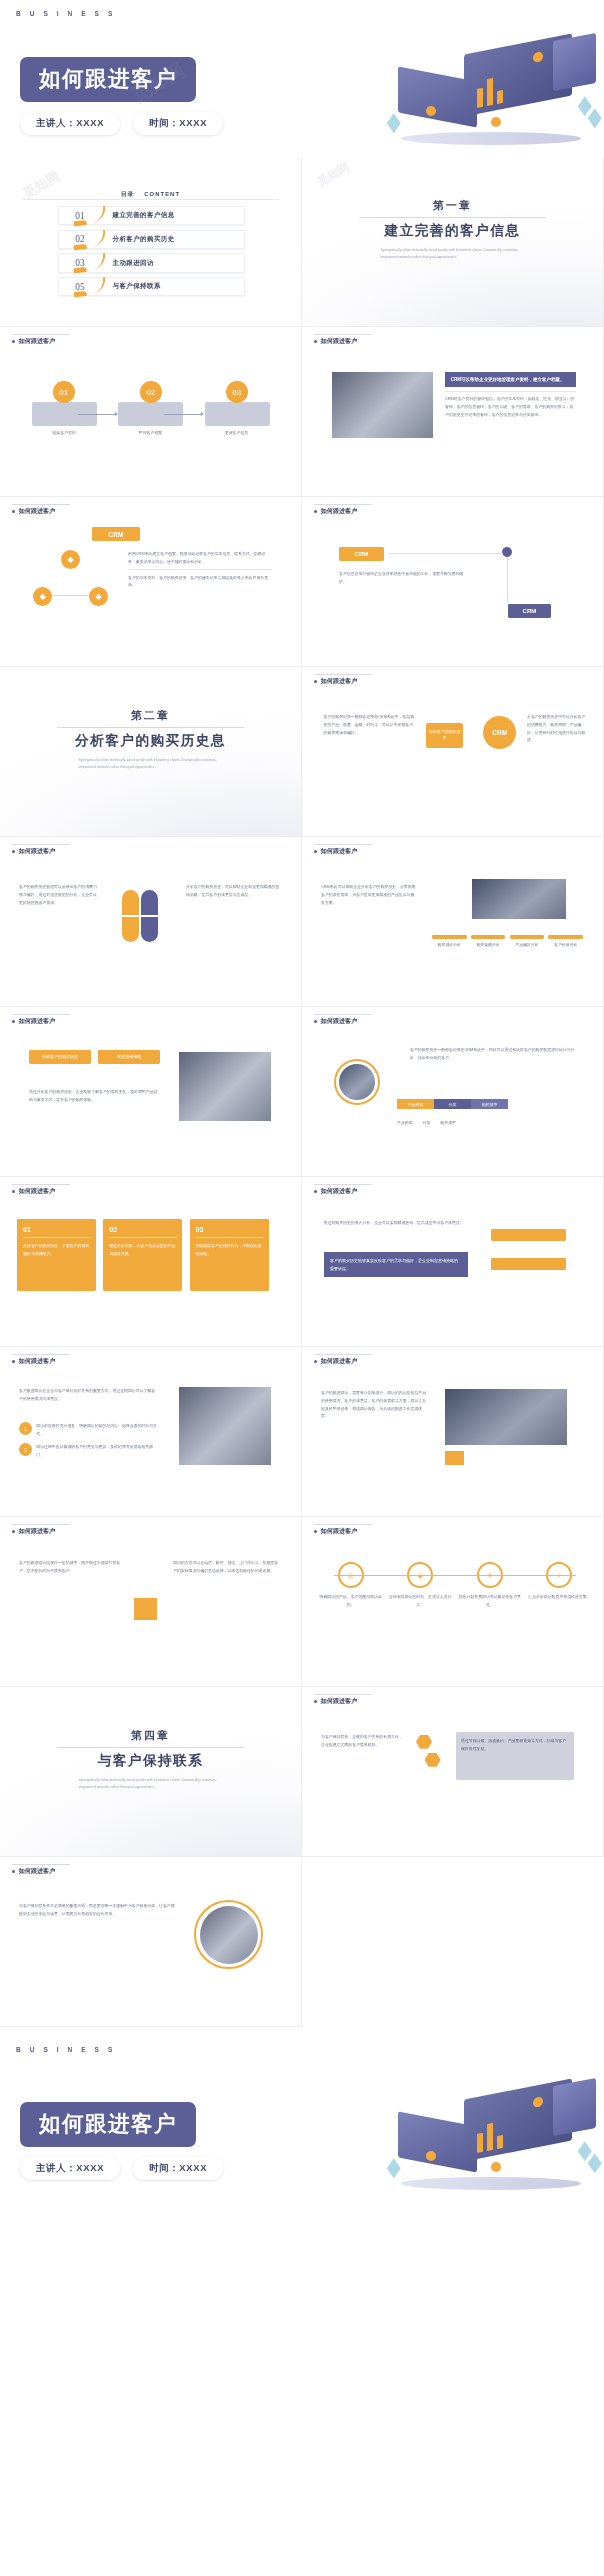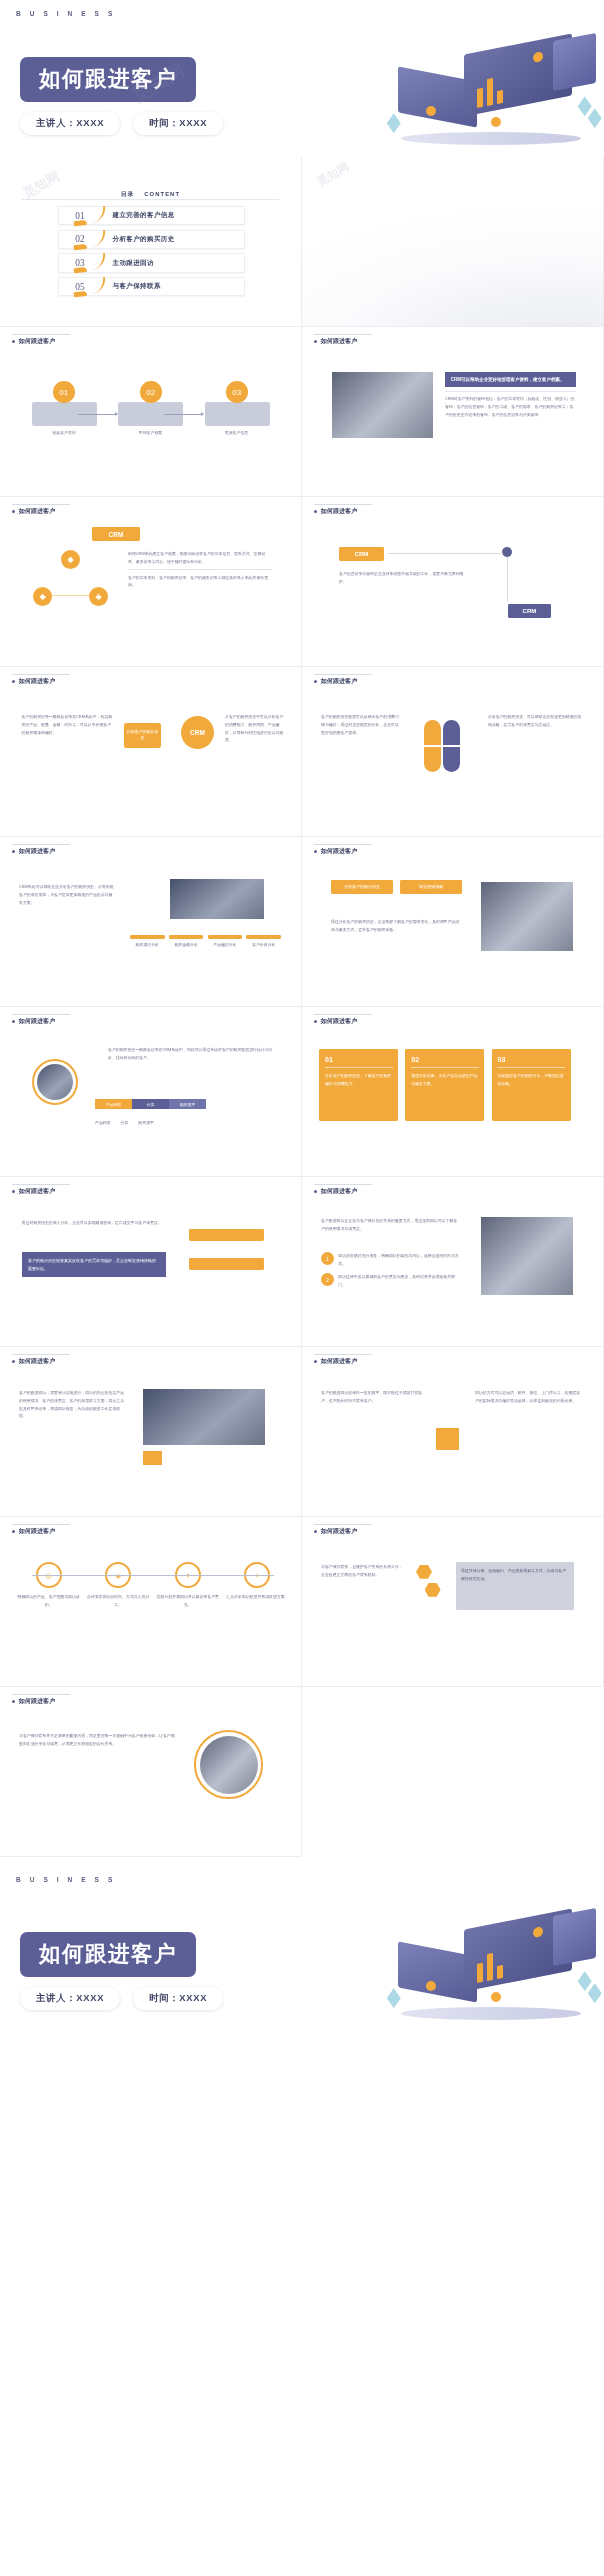--- a/index.html
+++ b/index.html
@@ -178,6 +178,12 @@
   </div>
 
   <div class="slide bgsoft">
+    <div class="ch">
+      <div class="ch-no">第一章</div>
+      <div class="ch-rule"></div>
+      <div class="ch-tt">建立完善的客户信息</div>
+      <div class="ch-sub">Synergistically utilize technically sound portals with frictionless chains. Dramatically customize-empowered networks rather than goal-opportunities.</div>
+    </div>
     <div class="wm" style="left:14.4px;top:10px;font-size:11.5px;">觅知网</div>
   </div>
 

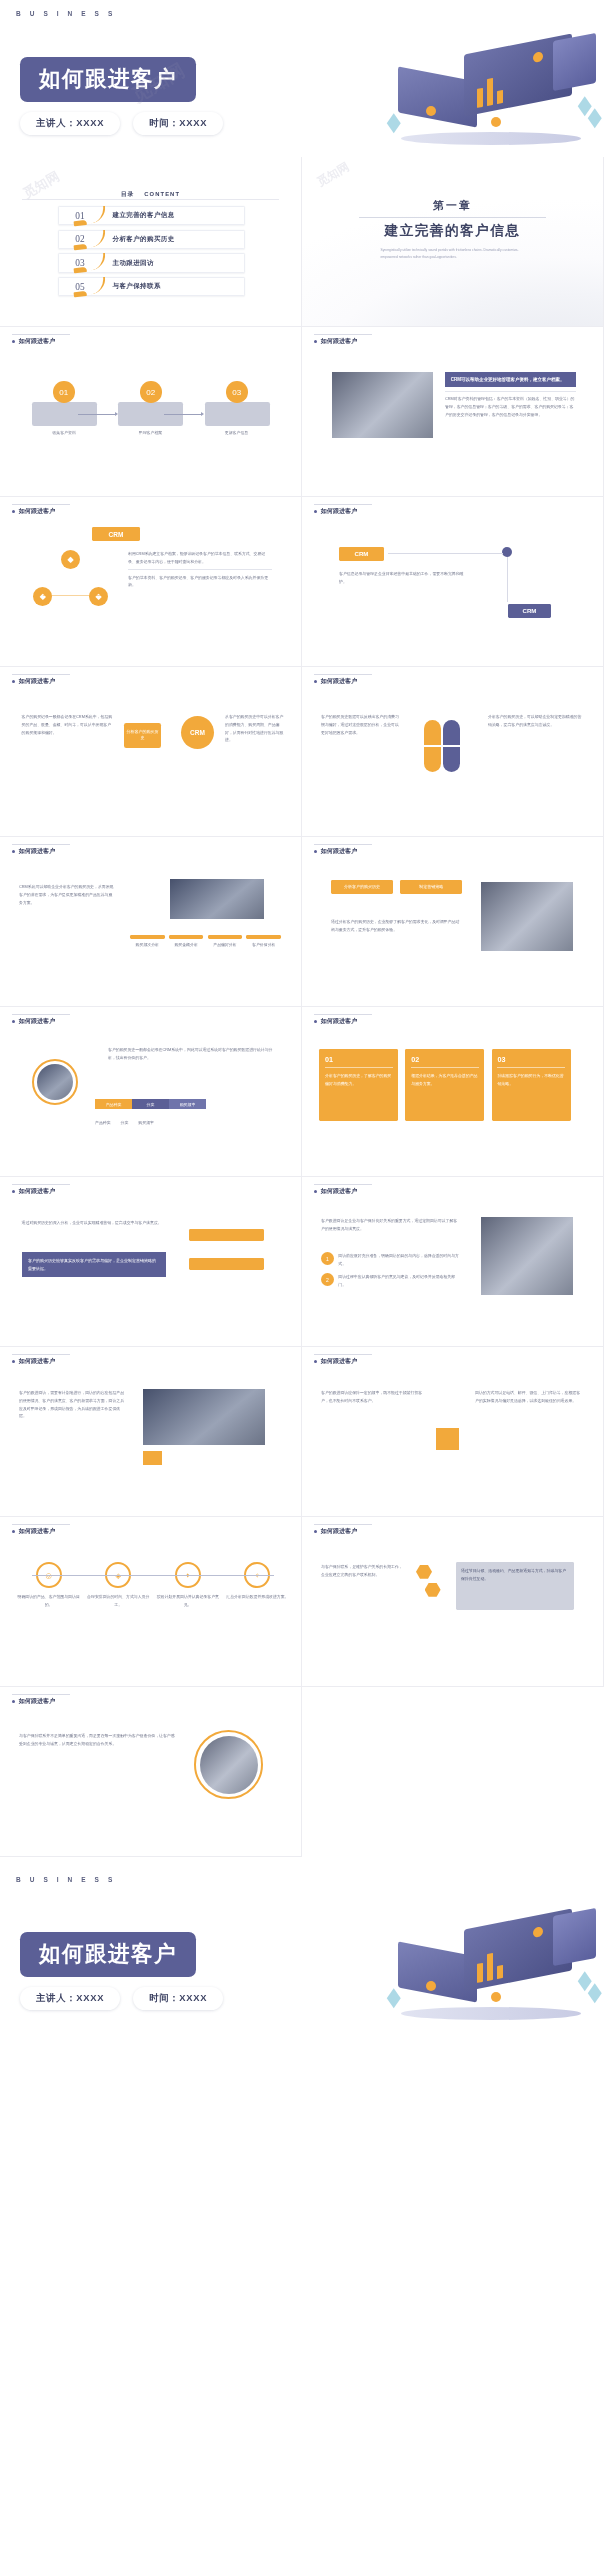--- a/index.html
+++ b/index.html
@@ -256,6 +256,14 @@
     <div class="body-t" style="position:absolute;left:37px;top:73px;width:130px;">客户信息记录与管理是企业日常经营中最基础的工作，需要不断完善和维护。</div>
   </div>
 
+  <div class="slide bgsoft">
+    <div class="ch">
+      <div class="ch-no">第二章</div>
+      <div class="ch-rule"></div>
+      <div class="ch-tt">分析客户的购买历史息</div>
+      <div class="ch-sub">Synergistically utilize technically sound portals with frictionless chains. Dramatically customize-empowered networks rather than goal-opportunities.</div>
+    </div>
+  </div>
 
   <div class="slide">
     <div class="sh-rule"></div>

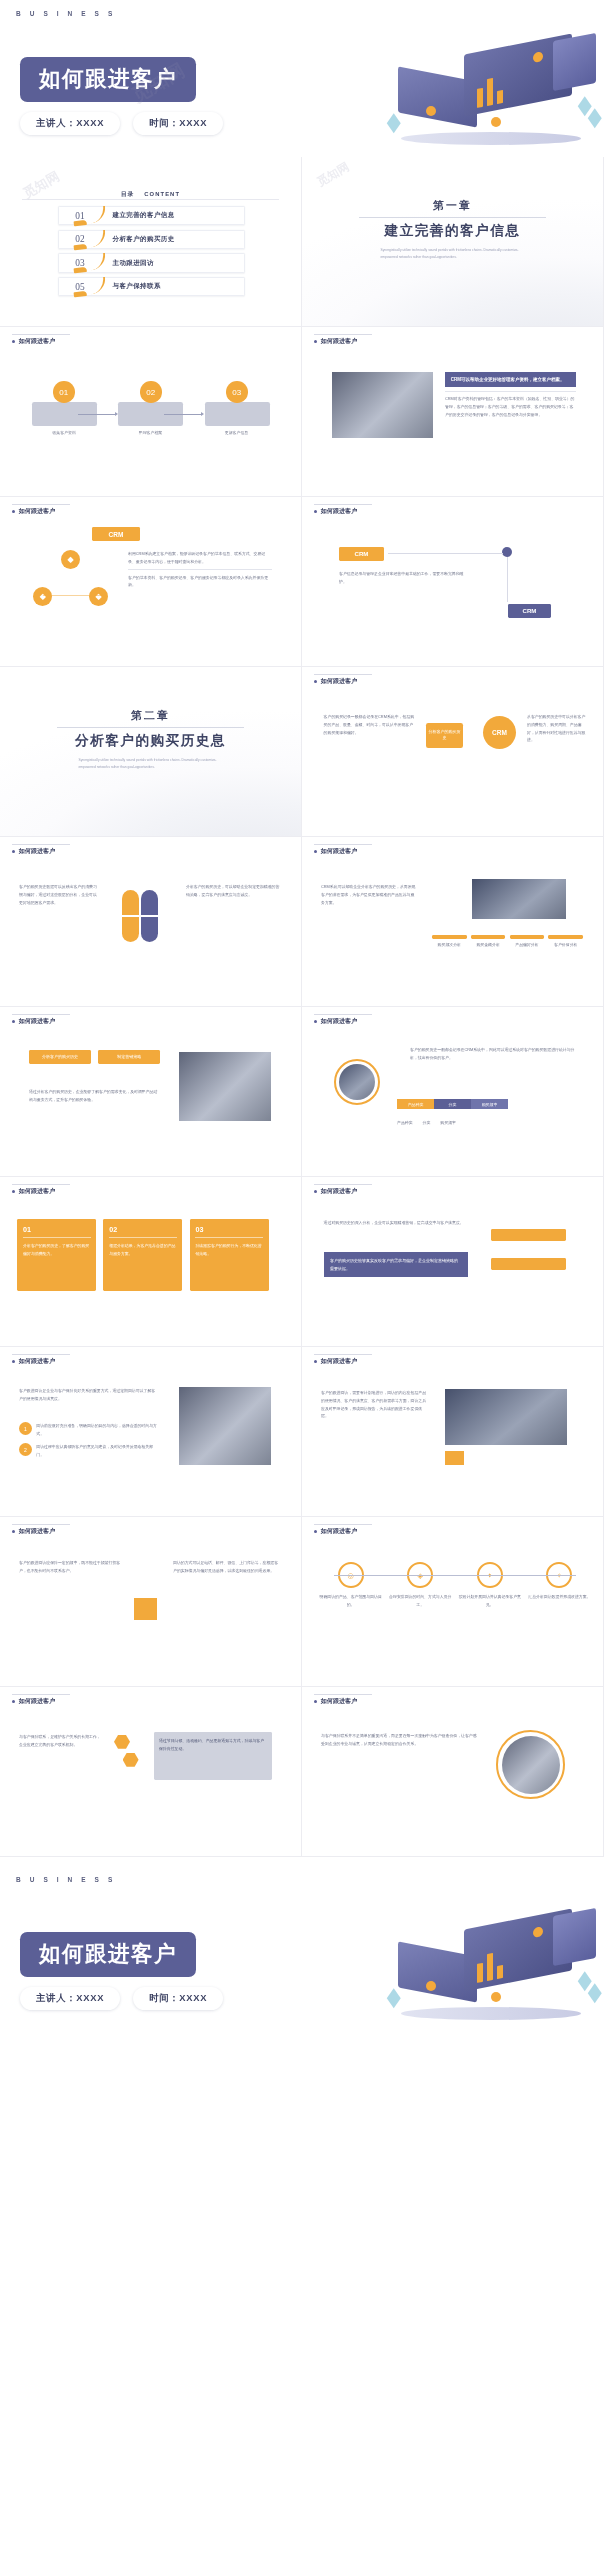--- a/index.html
+++ b/index.html
@@ -476,6 +476,14 @@
     </div>
   </div>
 
+  <div class="slide bgsoft">
+    <div class="ch">
+      <div class="ch-no">第四章</div>
+      <div class="ch-rule"></div>
+      <div class="ch-tt">与客户保持联系</div>
+      <div class="ch-sub">Synergistically utilize technically sound portals with frictionless chains. Dramatically customize-empowered networks rather than goal-opportunities.</div>
+    </div>
+  </div>
 
   <div class="slide">
     <div class="sh-rule"></div>

